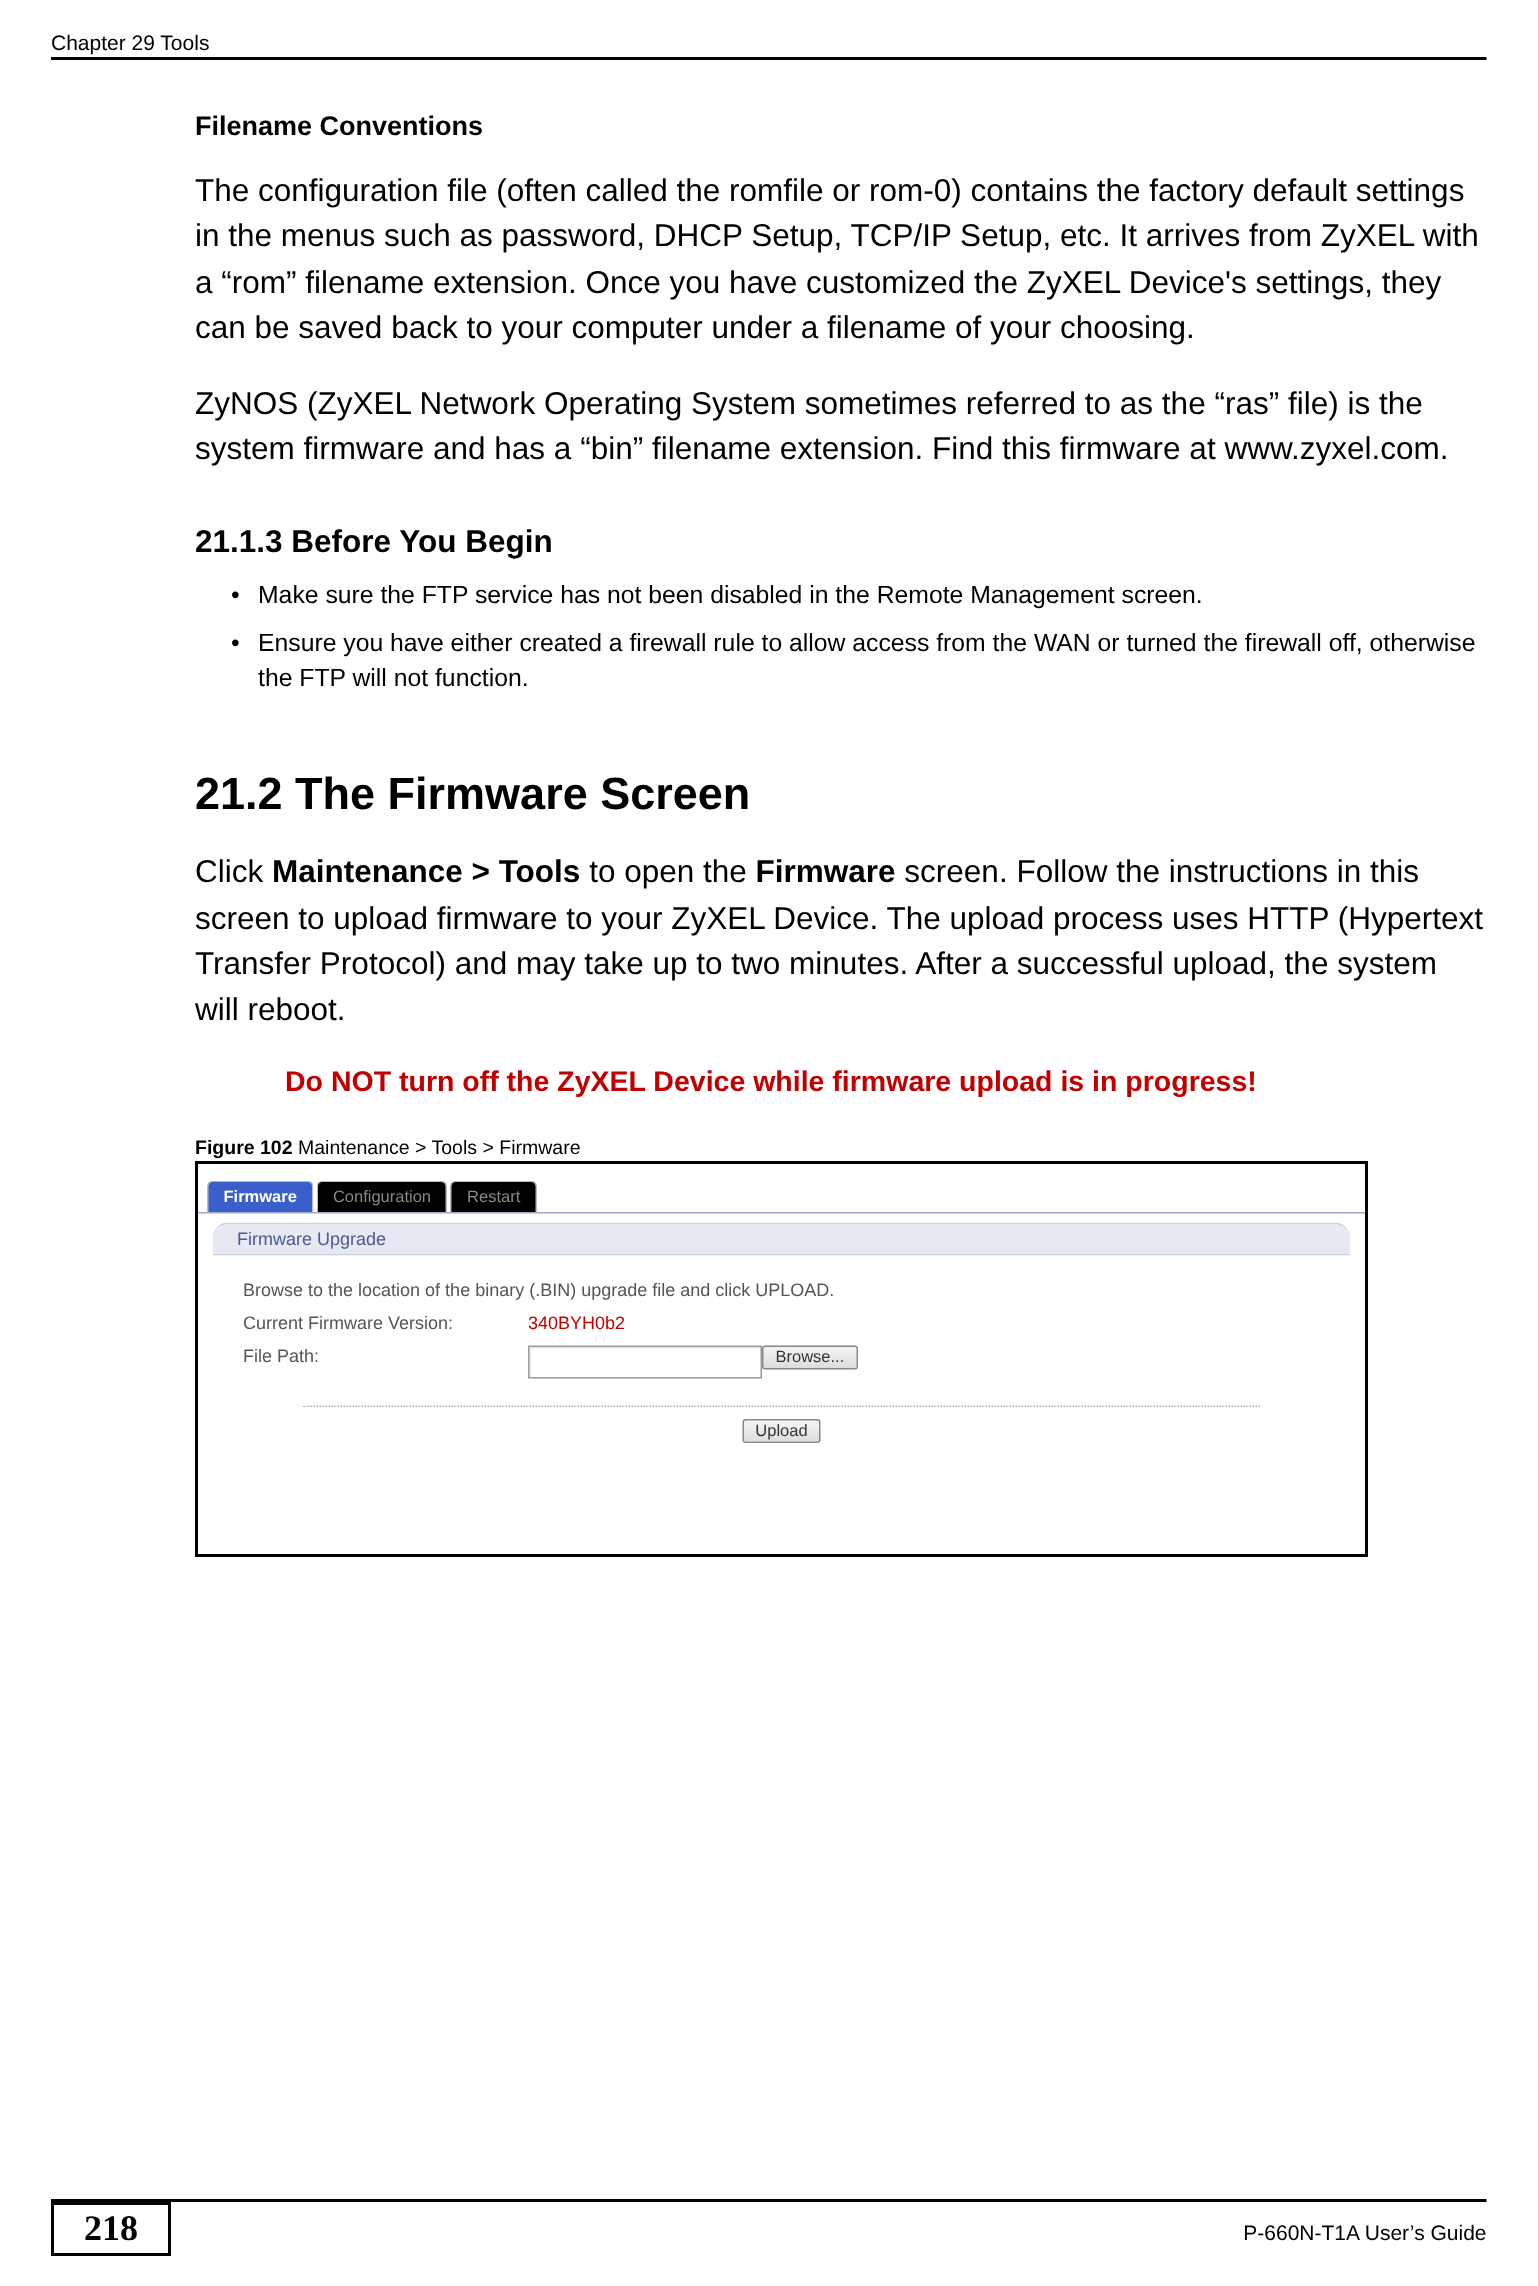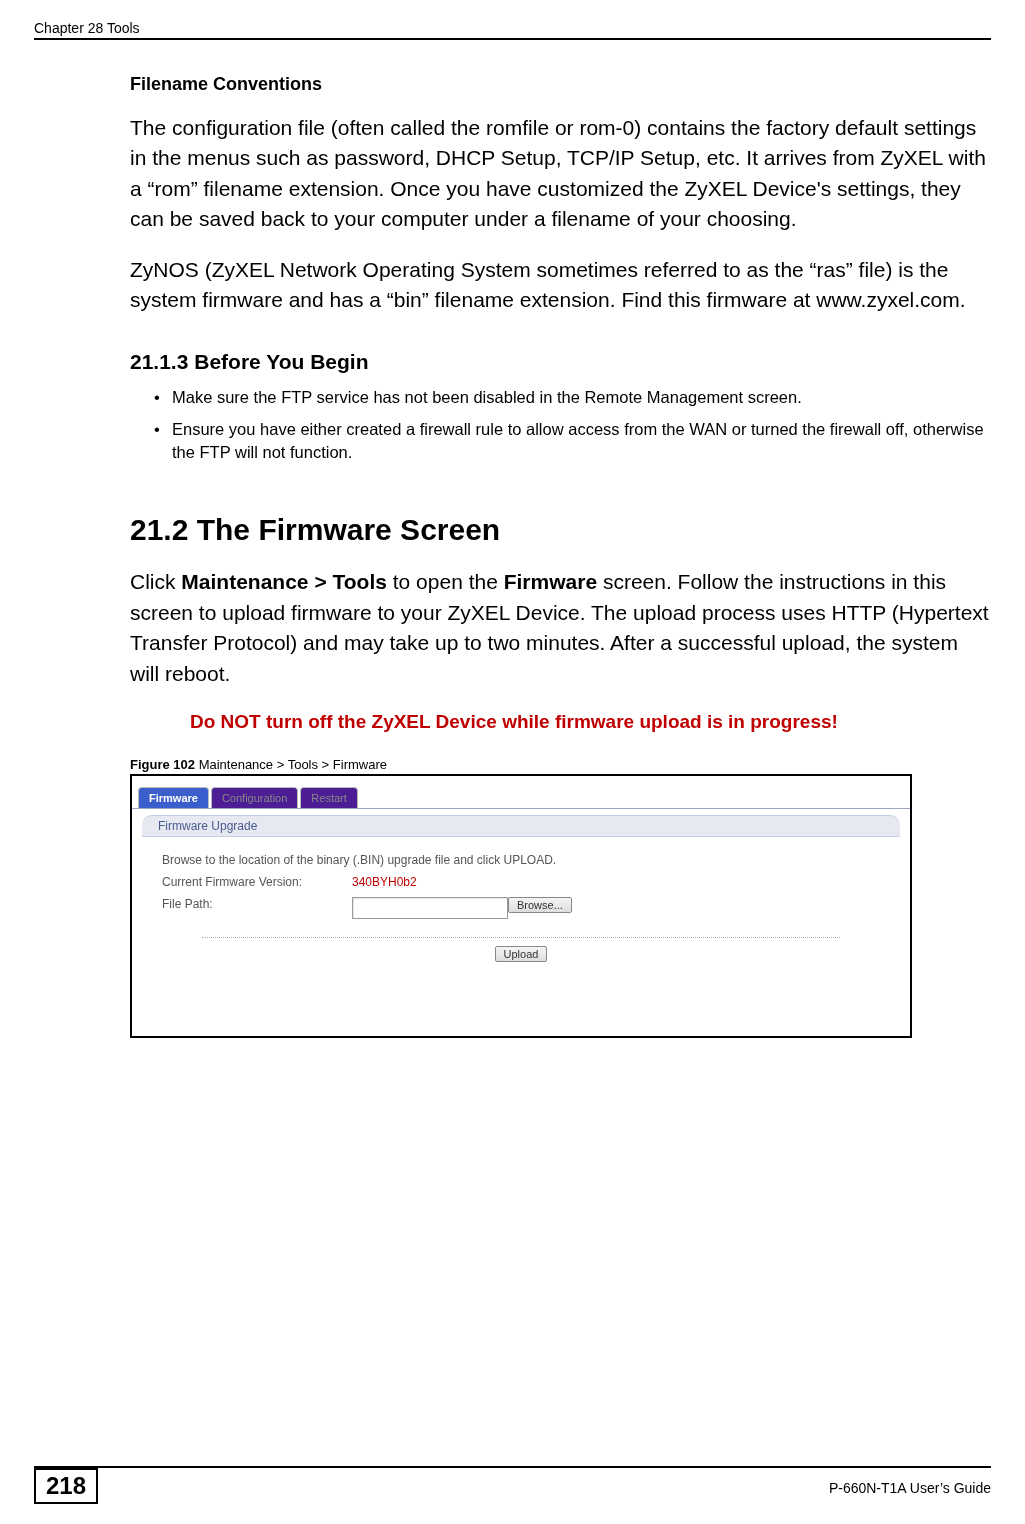--- a/index.html
+++ b/index.html
@@ -205,7 +205,7 @@
 <div class="page">
 
   <div class="header-row">
-    <span>Chapter 28 Tools</span>
+    <span>Chapter 29 Tools</span>
     <span></span>
   </div>
 

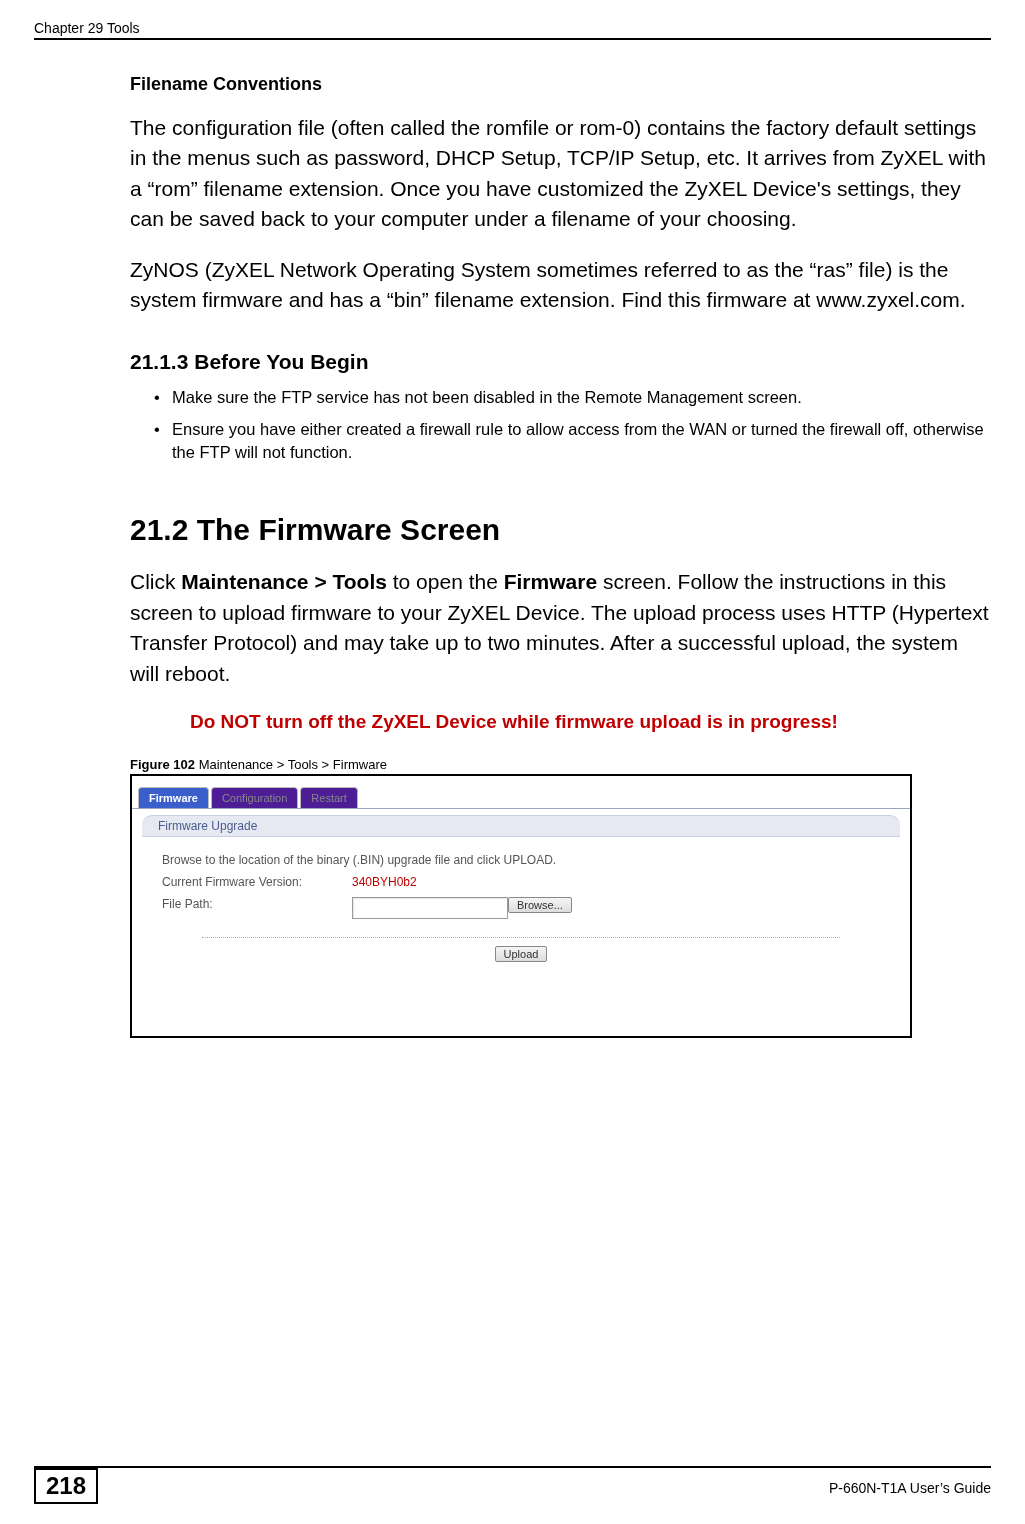--- a/index.html
+++ b/index.html
@@ -103,7 +103,7 @@
     padding-top: 6px;
   }
   .tab {
-    background: #4c1d95;
+    background: #000000;
     border: 1px solid #bbb;
     border-bottom: none;
     height: 20px;

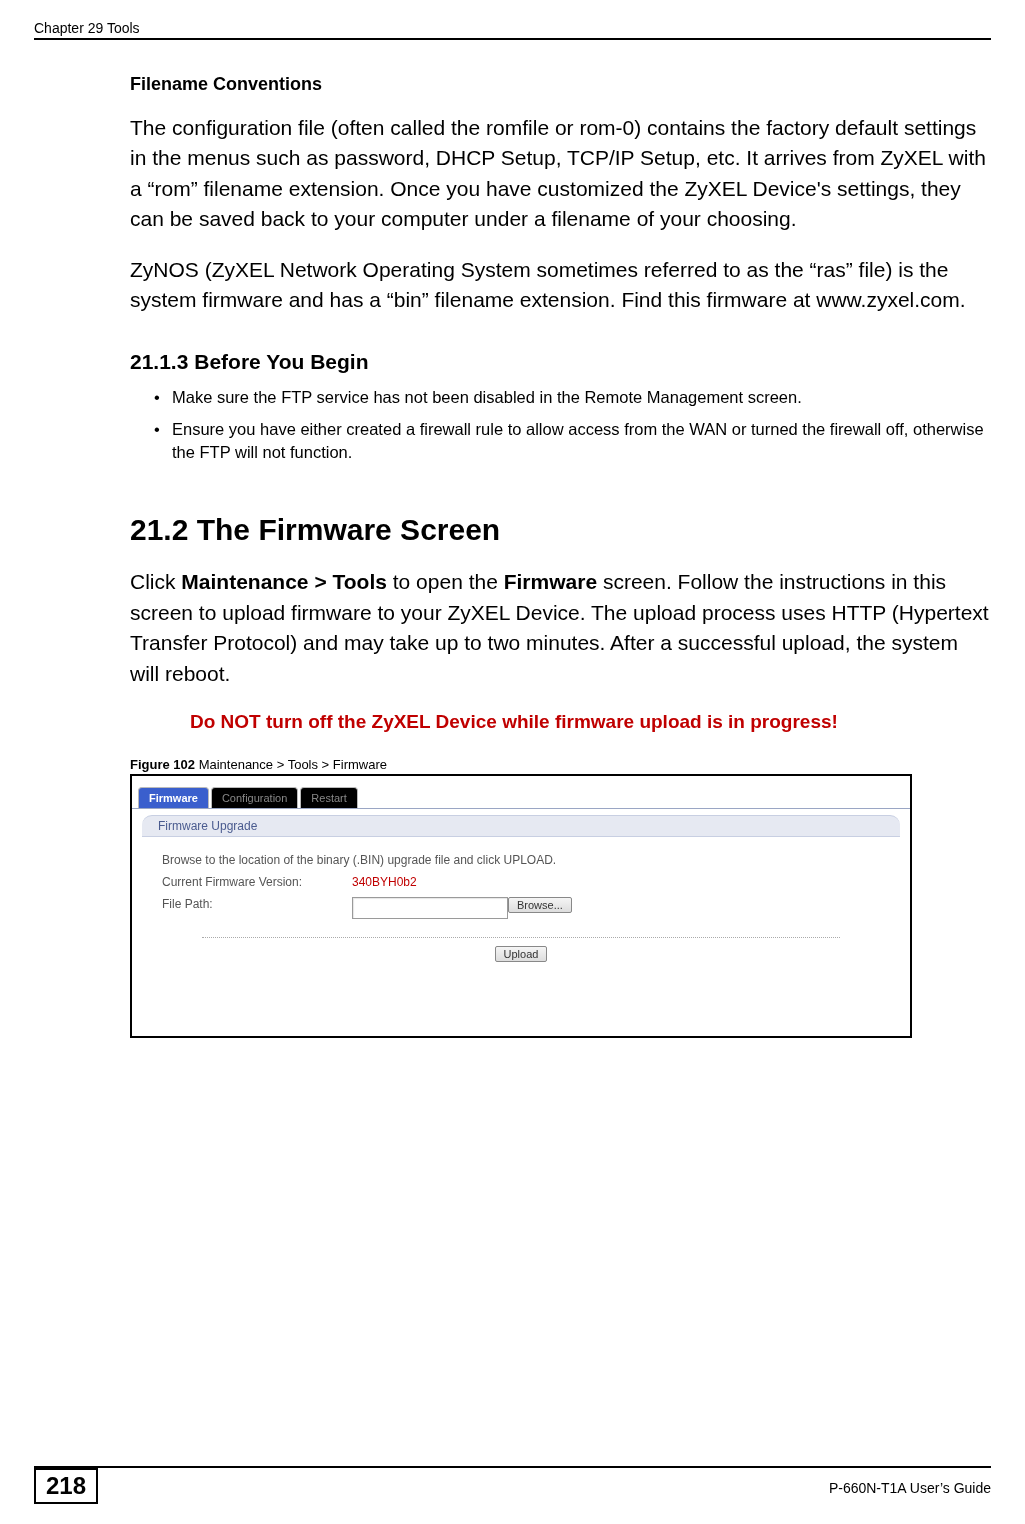--- a/index.html
+++ b/index.html
@@ -186,10 +186,10 @@
   }
   .page-num-box {
     border: 2px solid #000;
-    font-family: Liberation Sans, sans-serif;
+    font-family: Liberation Serif, serif;
     font-weight: bold;
     font-size: 24px;
-    padding: 4px 10px;
+    padding: 4px 20px;
     line-height: 1;
     margin-top: -4px;
     background: #fff;

